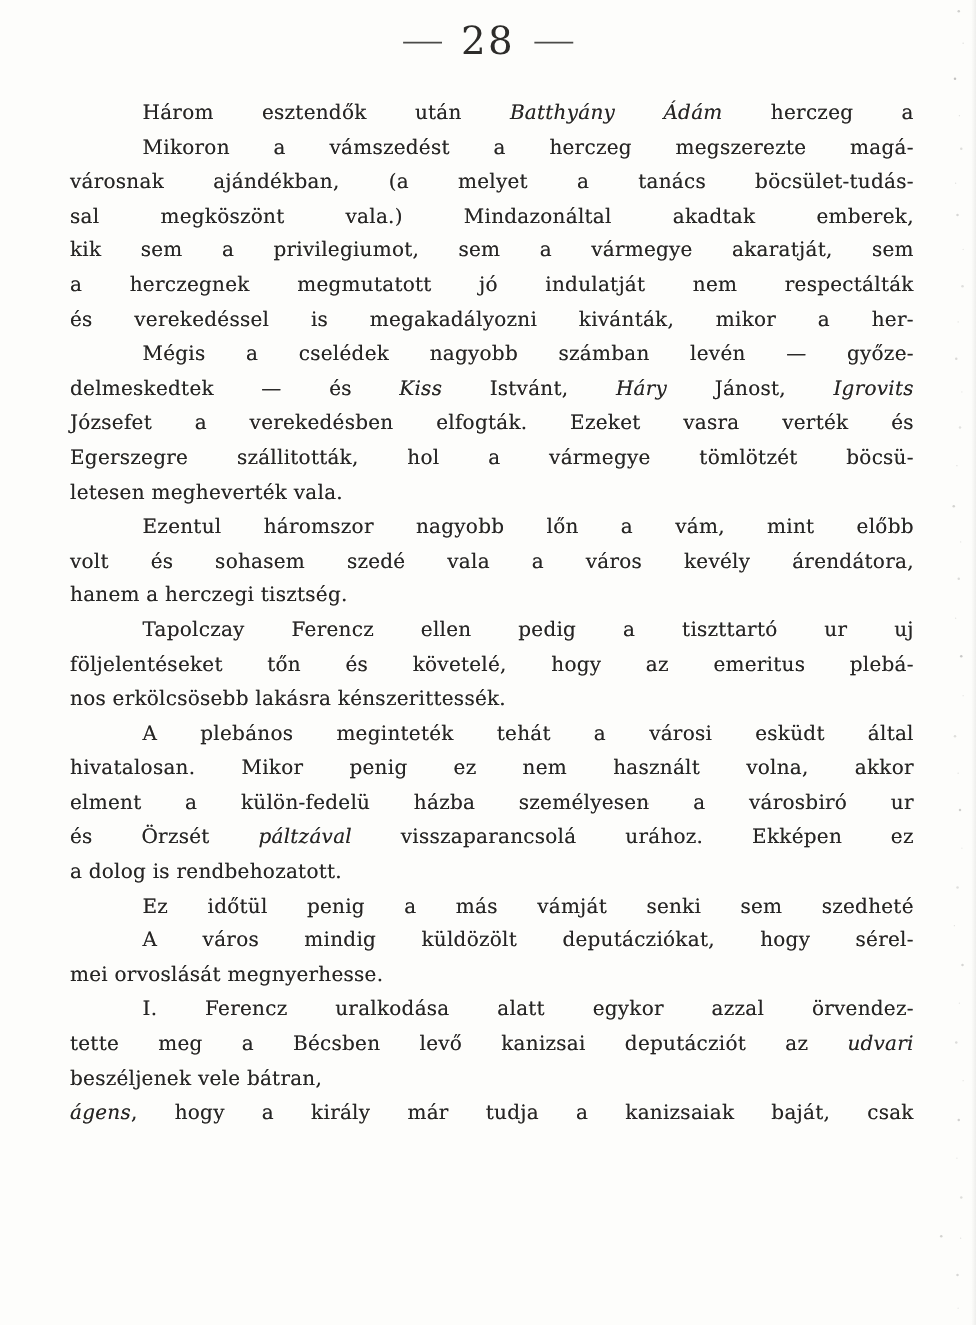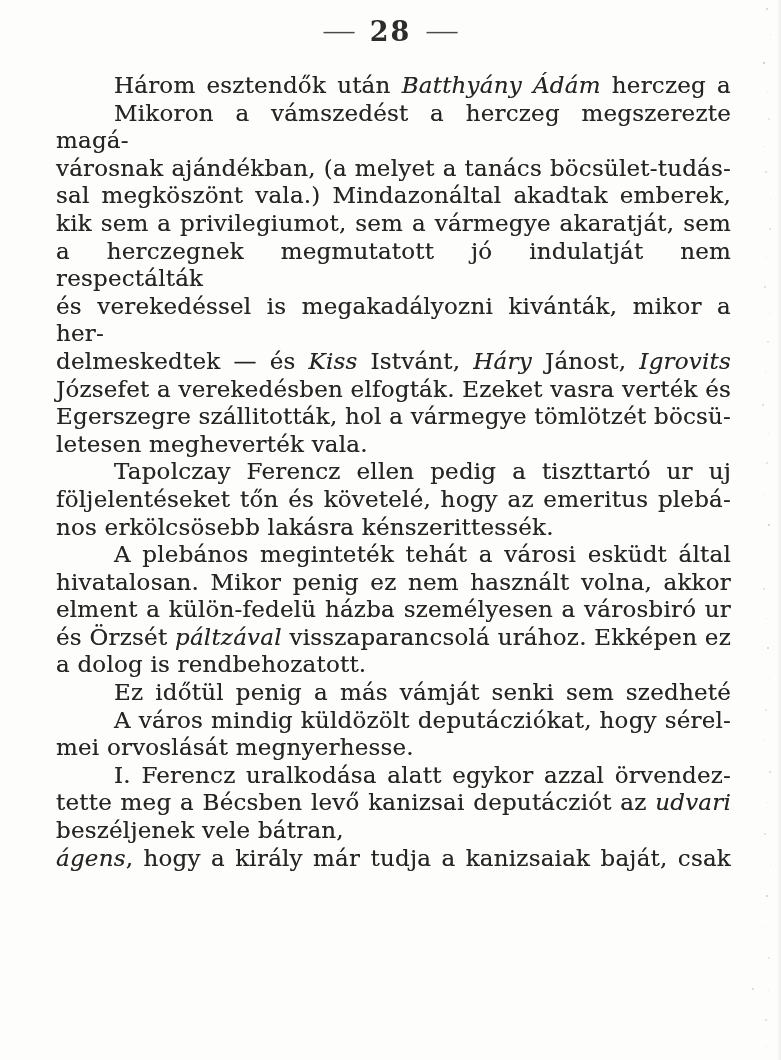--- a/index.html
+++ b/index.html
@@ -36,10 +36,9 @@
     line-height: 1;
   }
   .header .pagenum {
-    font-size: 27px;
+    font-size: 31px;
     letter-spacing: 2px;
     line-height: 1;
-    font-weight: bold;
   }
   .body {
     padding: 27px 50px 0 56px;

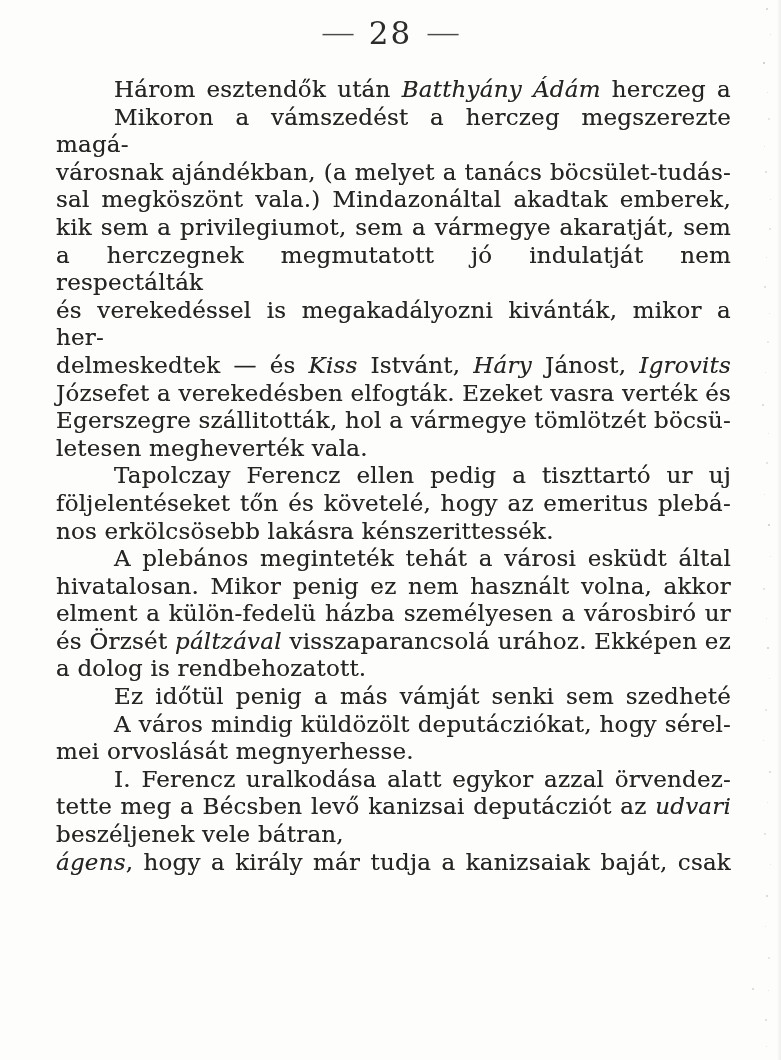--- a/index.html
+++ b/index.html
@@ -42,7 +42,7 @@
   }
   .body {
     padding: 27px 50px 0 56px;
-    font-size: 23px;
+    font-size: 16px;
     line-height: 27.6px;
     letter-spacing: 0.2px;
     text-shadow: 0 0 0.5px rgba(38,37,36,0.55);

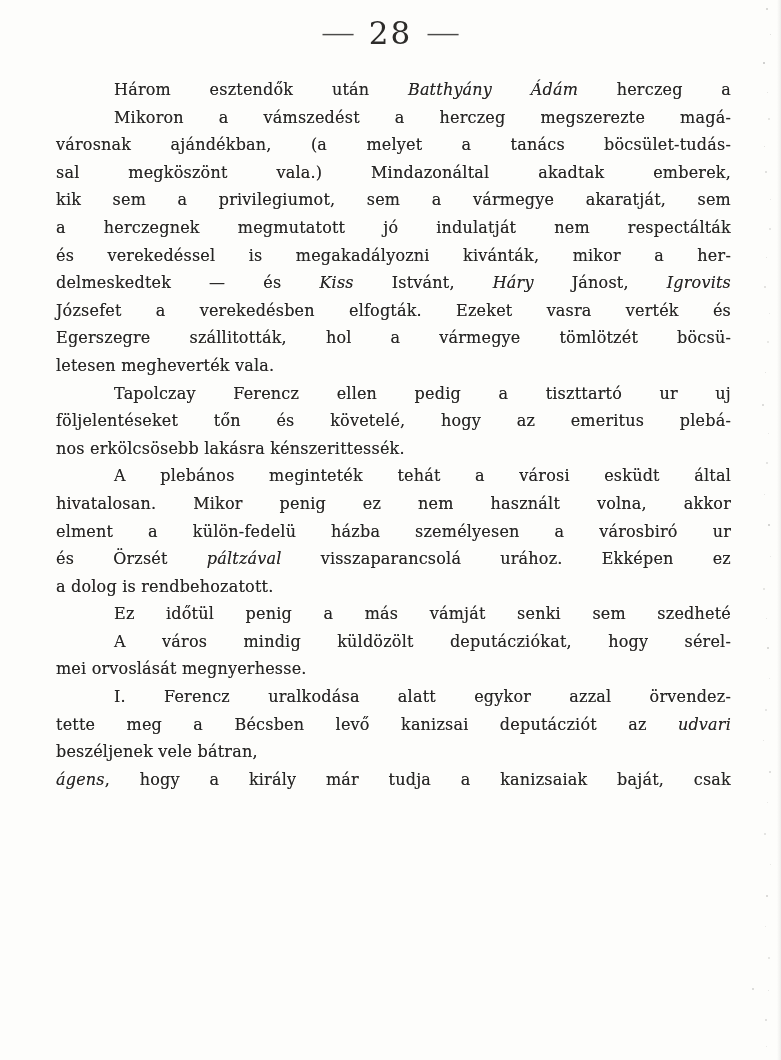--- a/index.html
+++ b/index.html
@@ -130,6 +130,7 @@
         <div class="line"><span class="rm">és verekedéssel is megakadályozni kivánták, mikor a her-</span></div>
       </div>
       <div class="para">
+        <div class="line first"><span class="rm">Mégis a cselédek nagyobb számban levén — győze-</span></div>
         <div class="line"><span class="rm">delmeskedtek — és </span><span class="em">Kiss</span><span class="rm"> Istvánt, </span><span class="em">Háry</span><span class="rm"> Jánost, </span><span class="em">Igrovits</span></div>
         <div class="line"><span class="rm">Józsefet a verekedésben elfogták. Ezeket vasra verték és</span></div>
         <div class="line"><span class="rm">Egerszegre szállitották, hol a vármegye tömlötzét böcsü-</span></div>

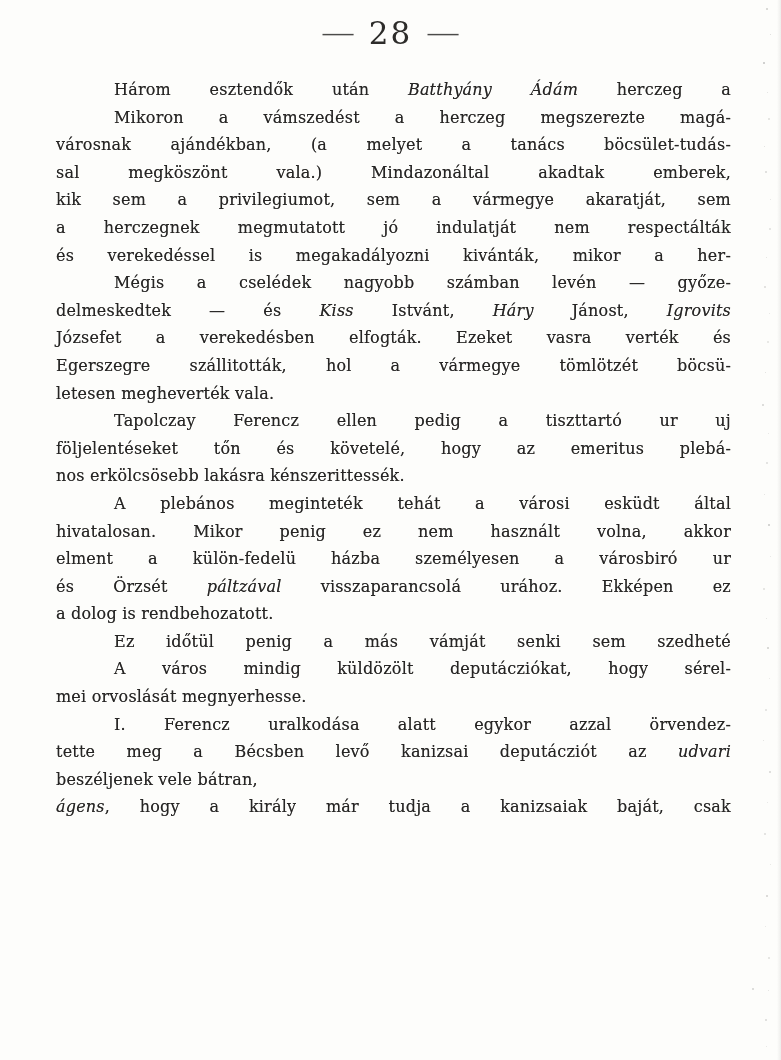--- a/index.html
+++ b/index.html
@@ -137,6 +137,11 @@
         <div class="line final"><span class="rm">letesen megheverték vala.</span></div>
       </div>
       <div class="para">
+        <div class="line first"><span class="rm">Ezentul háromszor nagyobb lőn a vám, mint előbb</span></div>
+        <div class="line"><span class="rm">volt és sohasem szedé vala a város kevély árendátora,</span></div>
+        <div class="line final"><span class="rm">hanem a herczegi tisztség.</span></div>
+      </div>
+      <div class="para">
         <div class="line first"><span class="rm">Tapolczay Ferencz ellen pedig a tiszttartó ur uj</span></div>
         <div class="line"><span class="rm">följelentéseket tőn és követelé, hogy az emeritus plebá-</span></div>
         <div class="line final"><span class="rm">nos erkölcsösebb lakásra kénszerittessék.</span></div>

